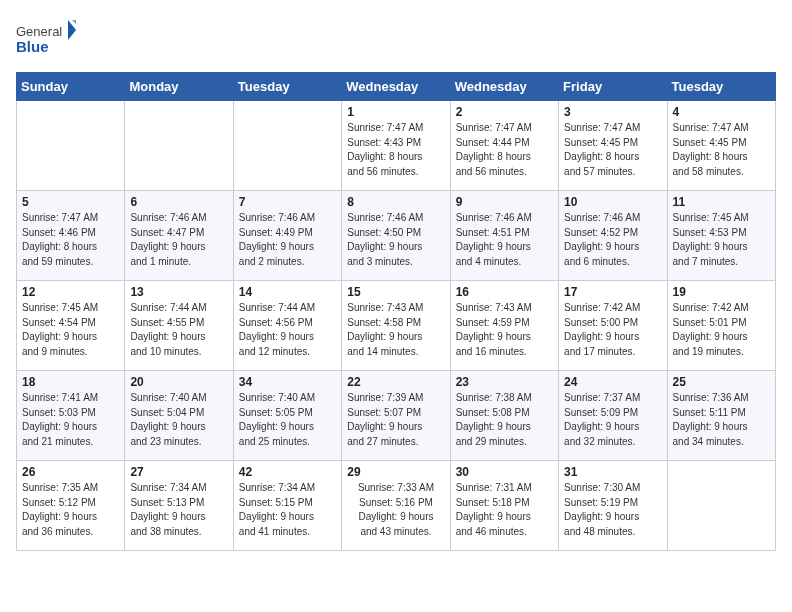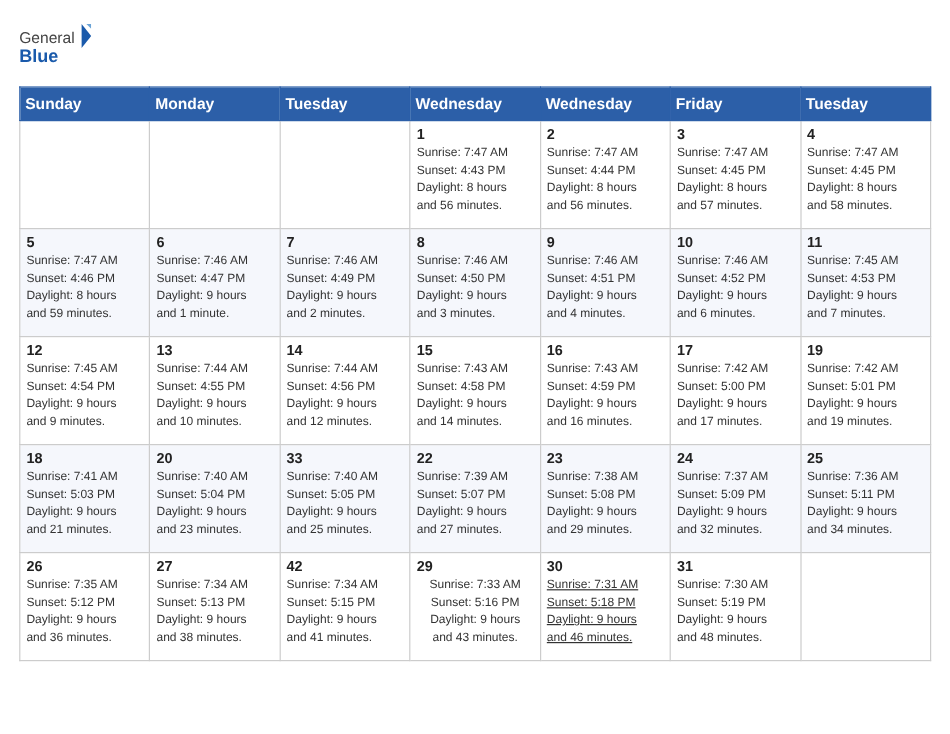--- a/index.html
+++ b/index.html
@@ -246,7 +246,7 @@
 and 23 minutes.</div>
         </td>
         <td>
-          <span class="day-num">33</span>
+          <span class="day-num">34</span>
           <div class="day-info" style="white-space: pre-line;">Sunrise: 7:40 AM
 Sunset: 5:05 PM
 Daylight: 9 hours

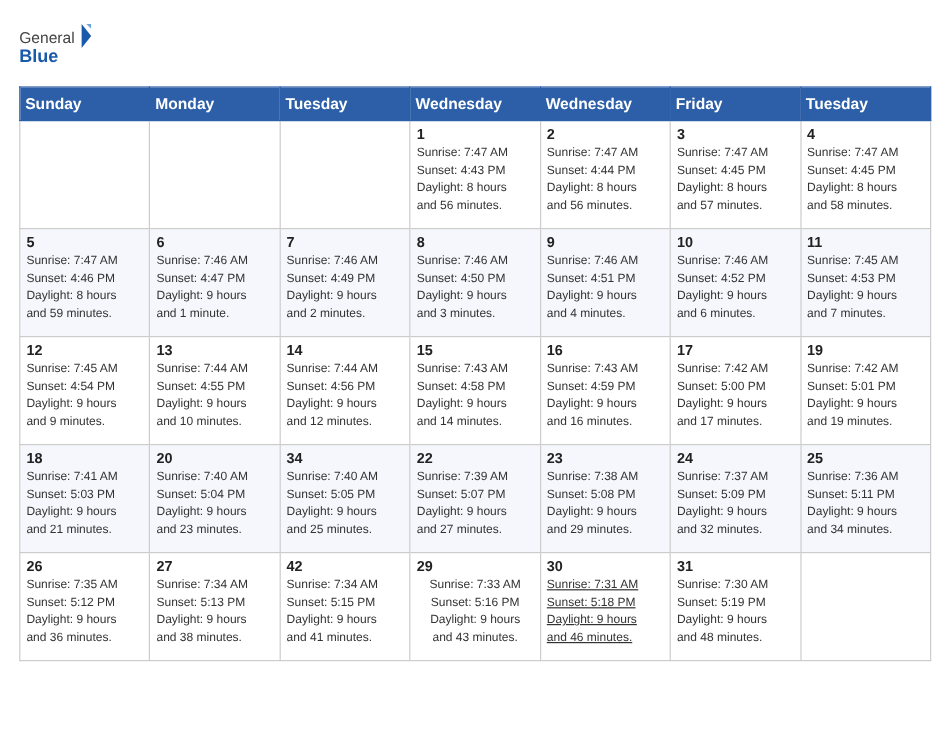--- a/index.html
+++ b/index.html
@@ -312,7 +312,7 @@
         </td>
         <td>
           <span class="day-num">30</span>
-          <div class="day-info" style="white-space: pre-line; text-decoration: underline;">Sunrise: 7:31 AM
+          <div class="day-info" style="white-space: pre-line;">Sunrise: 7:31 AM
 Sunset: 5:18 PM
 Daylight: 9 hours
 and 46 minutes.</div>

